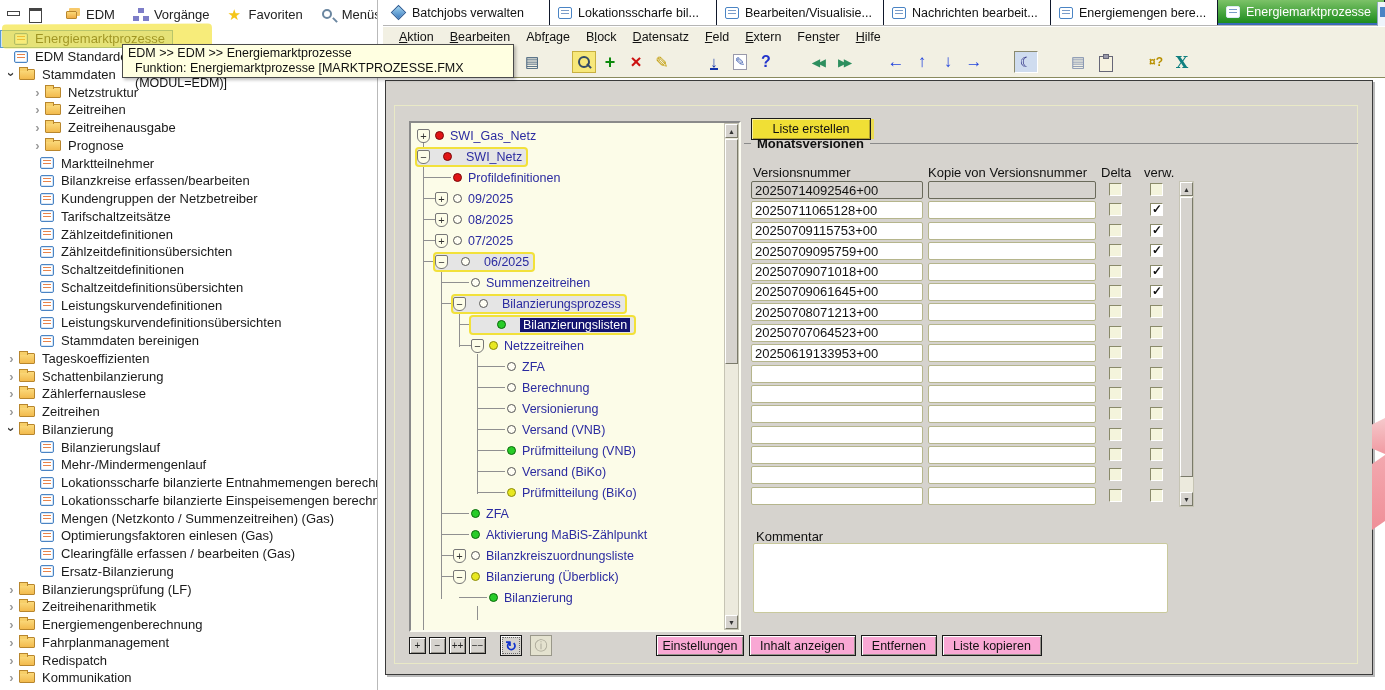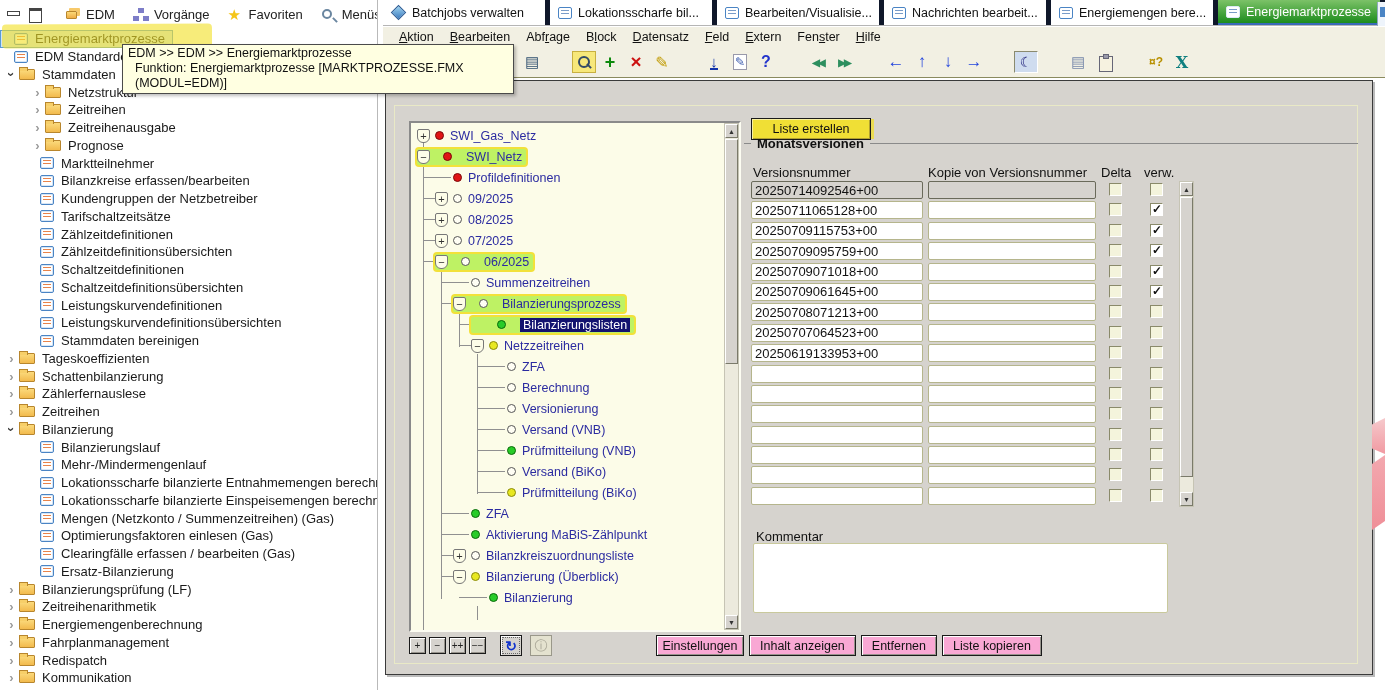--- a/index.html
+++ b/index.html
@@ -53,7 +53,7 @@
   
   #tabbar { left:383px; top:0; width:1002px; height:26px; background:#fff; border-bottom:1px solid #b5b5b5; display:flex; }
   .tab { display:flex; align-items:center; gap:6px; width:167px; padding:0 8px; font-size:12.5px; color:#111;
-         border-right:5px solid #0f172a; cursor:default; overflow:hidden; white-space:nowrap; }
+         border-right:1px solid #0f172a; cursor:default; overflow:hidden; white-space:nowrap; }
   .tab .ticon { flex:0 0 auto; position:relative; width:14px; height:12px; }
   .tab[data-icon="form-icon"] .ticon { background:#fff; border:1px solid #4a84c4; border-radius:2px; }
   .tab[data-icon="form-icon"] .ticon::before { content:""; position:absolute; left:2px; right:2px; top:2px; bottom:2px;

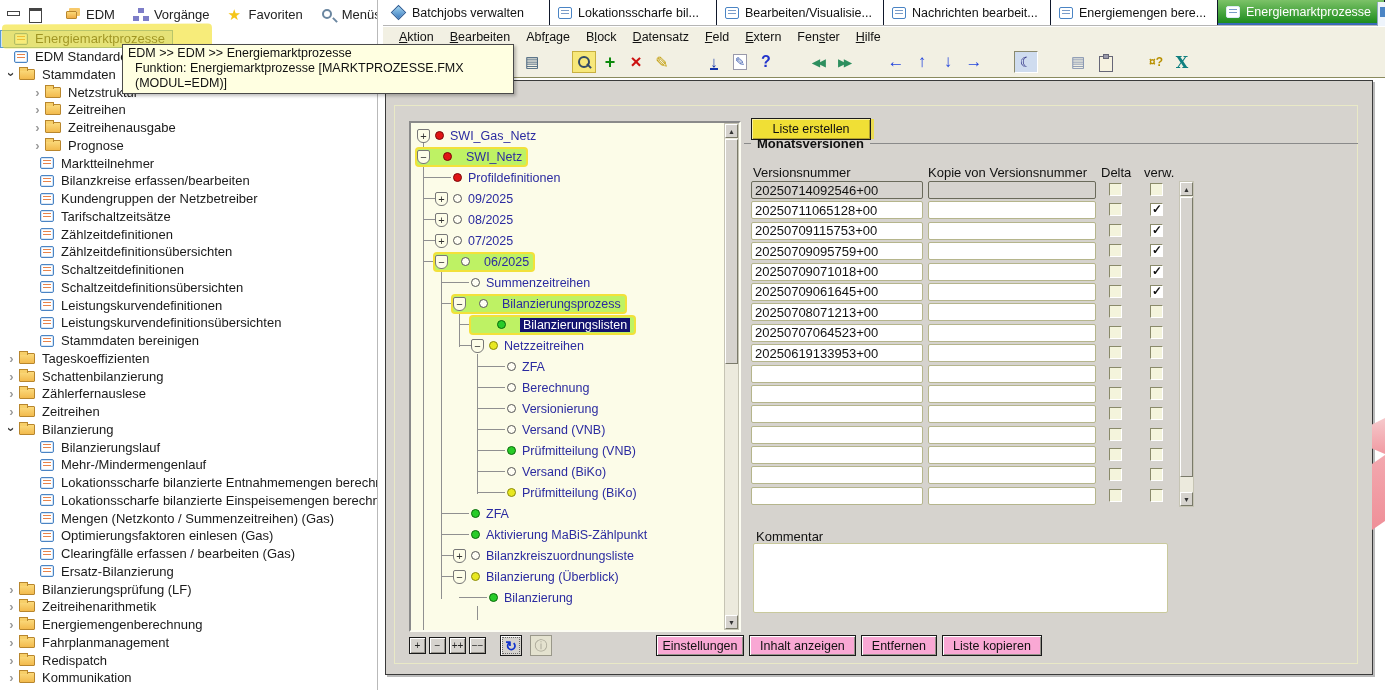--- a/index.html
+++ b/index.html
@@ -46,7 +46,7 @@
   #hl-streak { left:2px; top:24px; width:210px; height:24px; background:#f2e028; opacity:.62; border-radius:4px; transform:rotate(-.3deg); pointer-events:none; z-index:5; }
 
   
-  #tooltip { left:122px; top:44px; width:392px; height:50px; background:#ffffe1; border:1px solid #4a4a4a;
+  #tooltip { left:122px; top:44px; width:392px; height:34px; background:#ffffe1; border:1px solid #4a4a4a;
              box-shadow:2px 2px 3px rgba(0,0,0,.25); z-index:50; font-size:12.5px; color:#111; padding:1px 5px; line-height:15px; }
   #tooltip .l2 { padding-left:7px; }
 

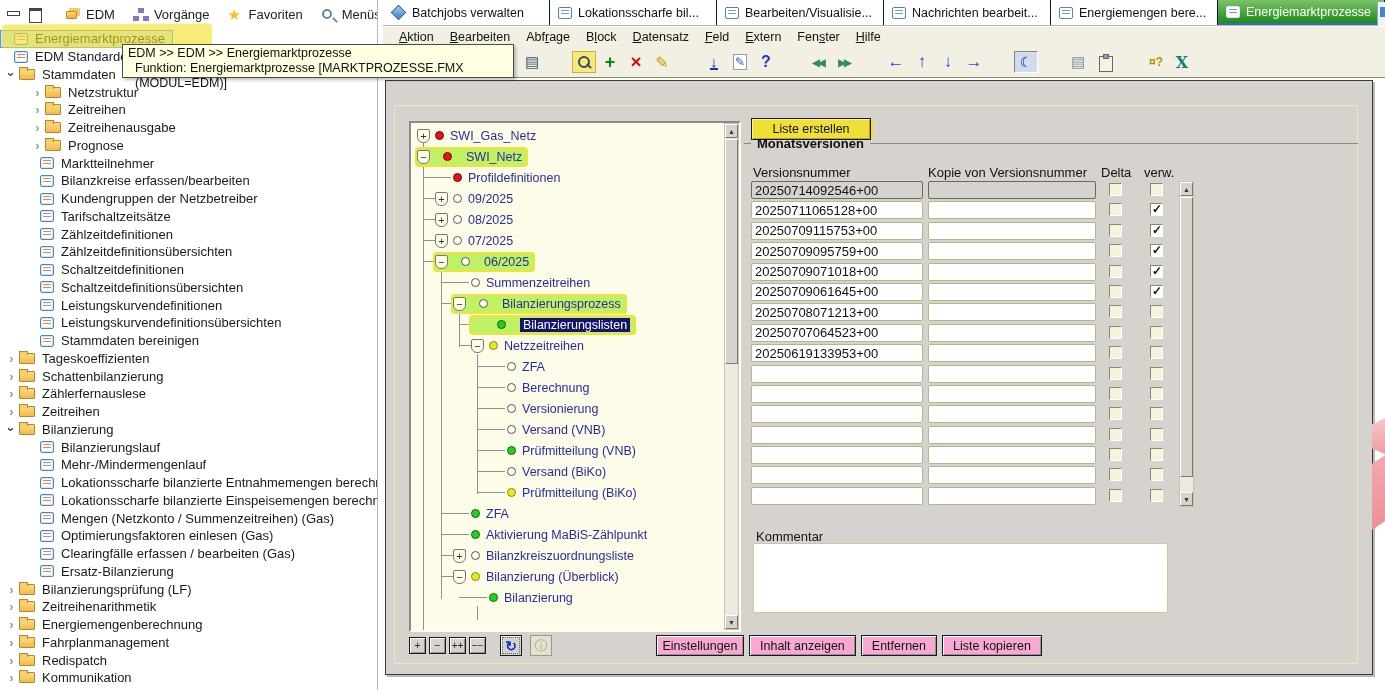--- a/index.html
+++ b/index.html
@@ -113,7 +113,7 @@
   .trow[data-exp="none"]::before { width:28px; }
   .trow[data-level="0"]::before { display:none; }
   .trow .grp { position:relative; display:flex; align-items:center; margin-left:var(--ind); padding:1px 4px 1px 0; border-radius:2px; }
-  .trow[data-hl="true"] .grp { background:#bef264; box-shadow:0 0 0 2px #f2e13a;gap:8px; }
+  .trow[data-hl="true"] .grp { background:#e5e5e5; box-shadow:0 0 0 2px #f2e13a;gap:8px; }
   .texp { width:13px; height:14px; border:1px solid #777; border-radius:2px 2px 6px 6px; background:#fdfde8; font-size:11px; line-height:12px; text-align:center; color:#333; flex:0 0 auto; }
   .trow[data-exp="none"] .texp { visibility:hidden; }
   .trow[data-exp="plus"] .texp::before { content:"+"; }

